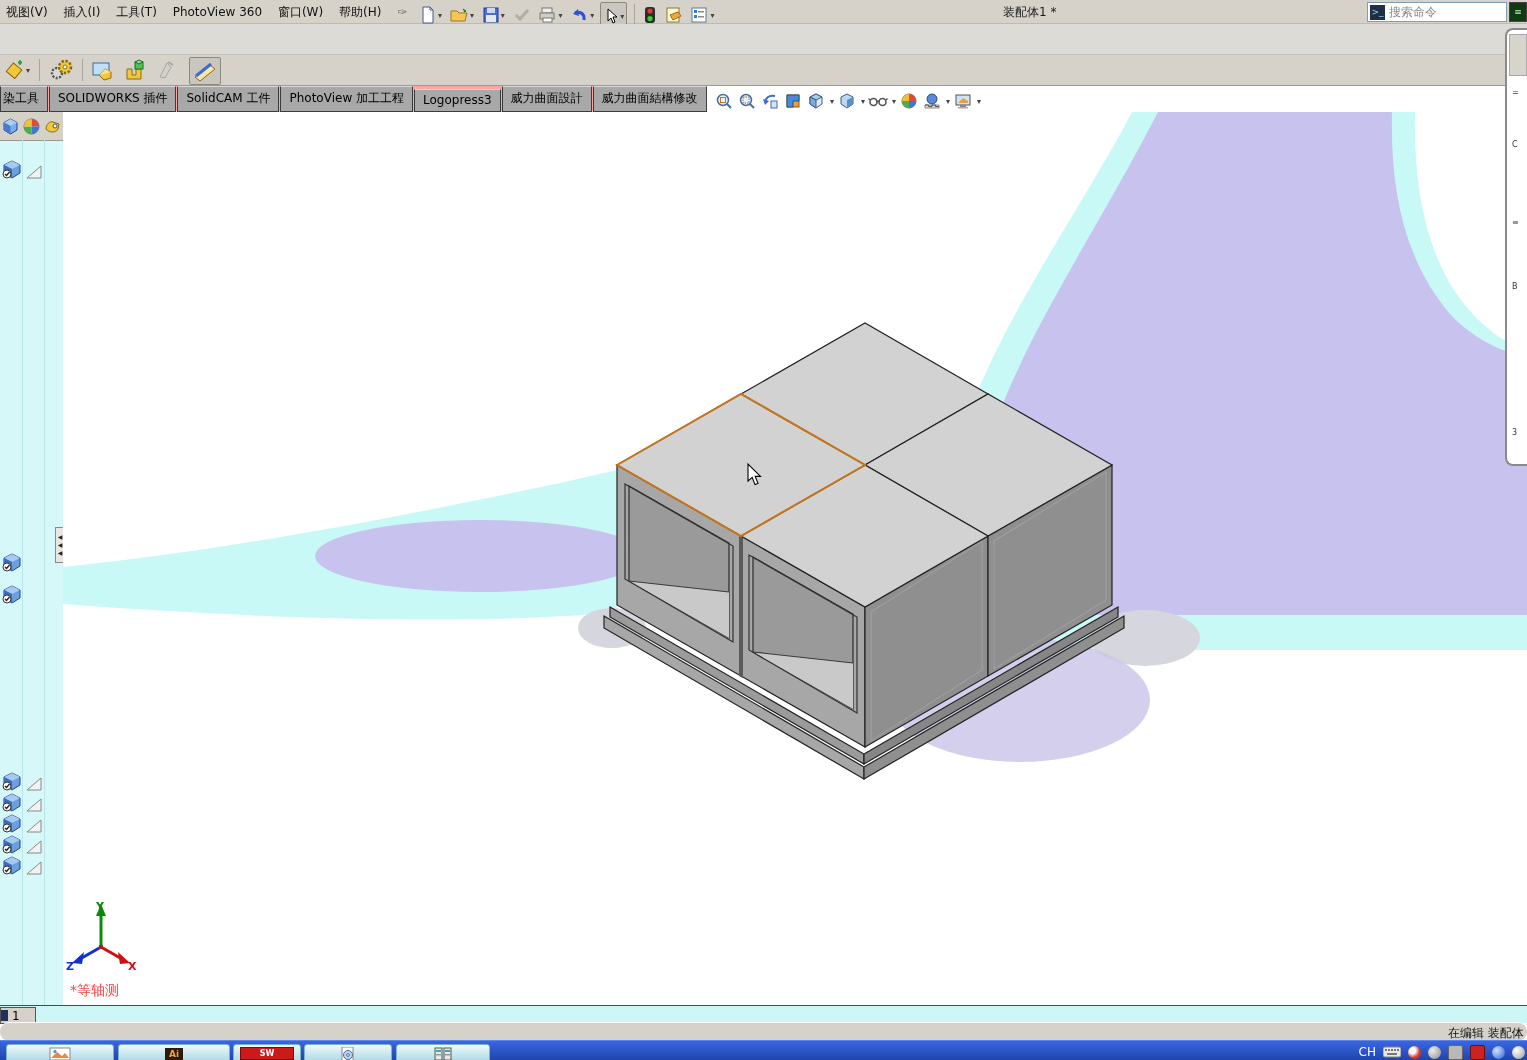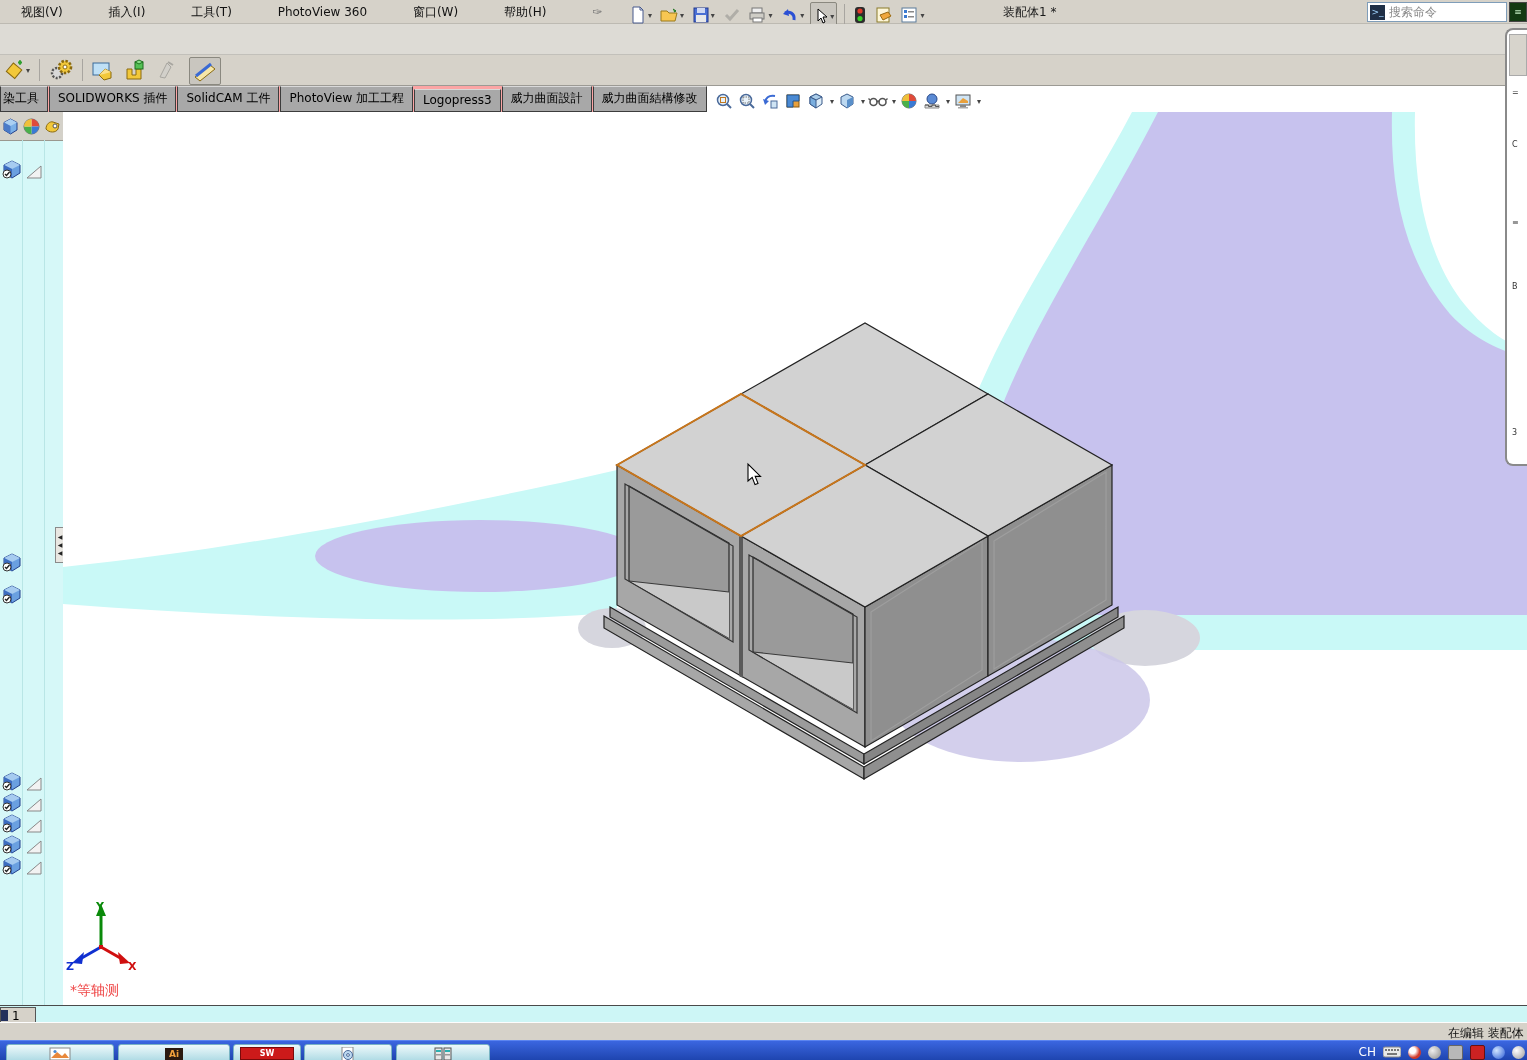--- a/index.html
+++ b/index.html
@@ -7,7 +7,7 @@
   .abs{position:absolute;}
   
   #menubar{left:0;top:0;width:1527px;height:23px;background:#d6d2c9;border-bottom:1px solid #bdbab2;}
-  .menu-item{display:inline-block;padding:4px 21px;color:#111;cursor:default;}
+  .menu-item{display:inline-block;padding:4px 6px;color:#111;cursor:default;}
   #title{left:1003px;top:4px;color:#1a1a1a;}
   #searchbox{left:1367px;top:2px;width:138px;height:18px;background:#fff;border:1px solid #7f9db9;display:flex;align-items:center;}
   #searchbox .sicon{width:15px;height:15px;background:#1f2f46;margin:0 4px 0 2px;color:#9fd3ff;font-size:9px;line-height:15px;text-align:center;}

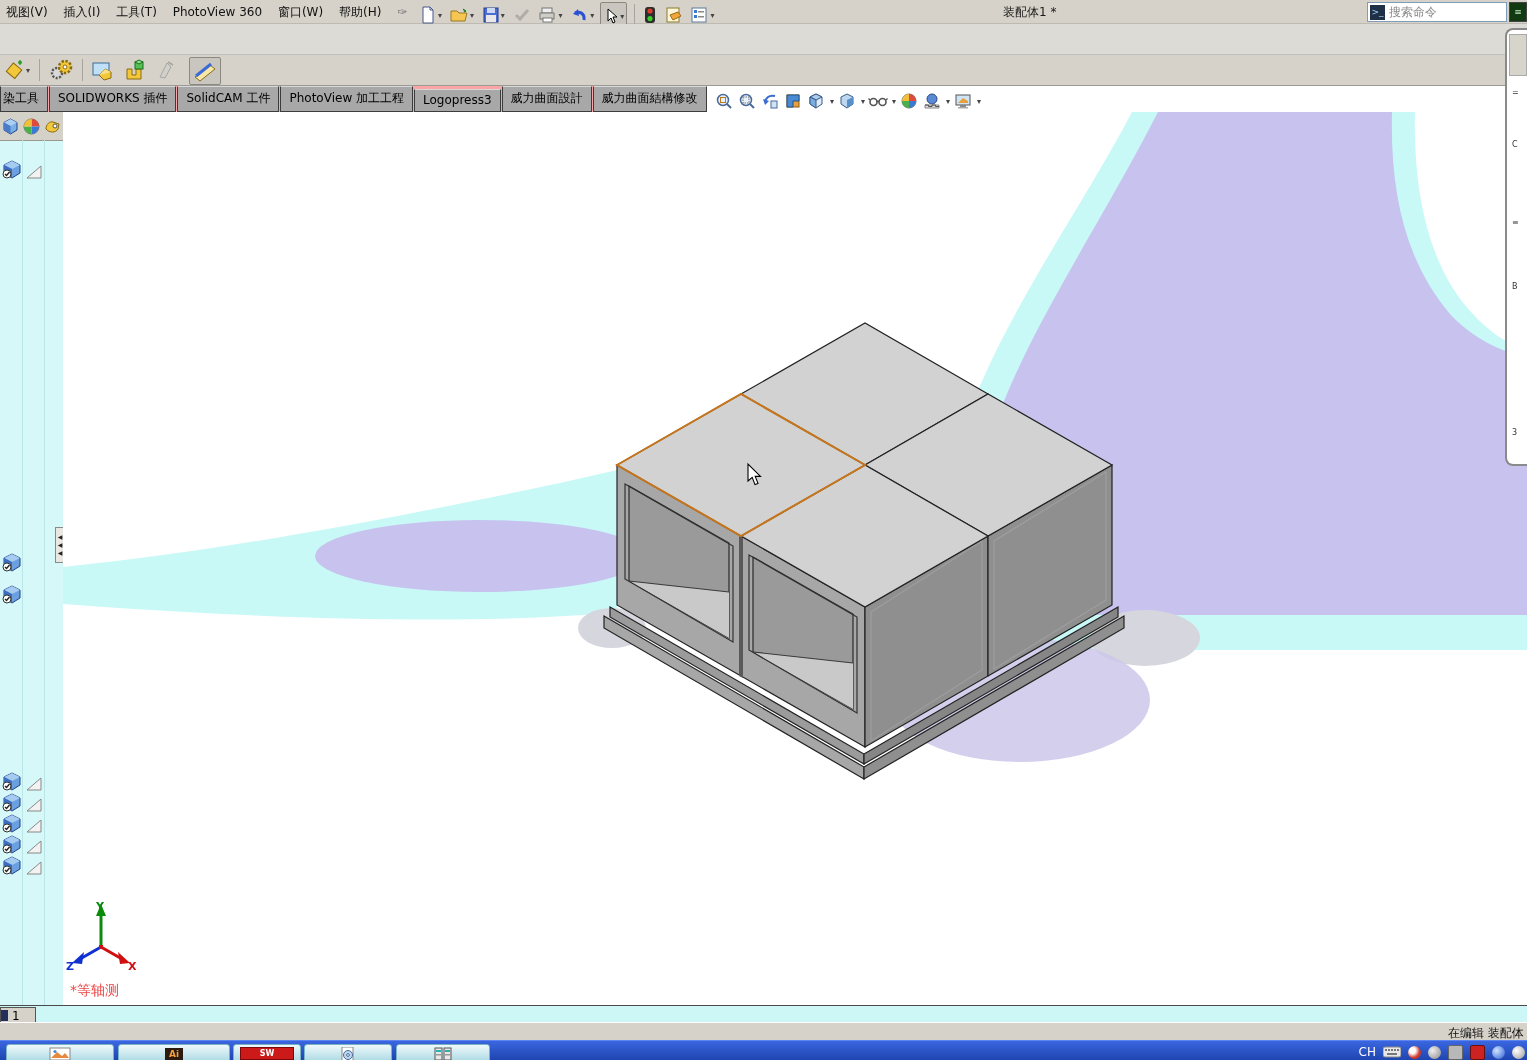--- a/index.html
+++ b/index.html
@@ -44,7 +44,7 @@
   #sheetstrip{left:0;top:1005px;width:1527px;height:17px;background:#cdf6f6;border-top:1px solid #4a4a4a;}
   #sheettab{position:absolute;left:0;top:1px;width:34px;height:15px;background:#d6d2c9;border:1px solid #555;display:flex;align-items:center;}
   #sheettab .glyph{width:7px;height:11px;background:#23305c;margin-right:4px;}
-  #statusbar{left:0;top:1022px;width:1527px;height:18px;background:#d6d2c9;border-top:1px solid #fdfdfd;}
+  #statusbar{left:0;top:1022px;width:1527px;height:18px;background:#d6d2c9;border-top:1px solid #fdfdfd;border-radius:9px;}
   #statustext{position:absolute;left:1448px;top:2px;white-space:nowrap;color:#111;}
   #taskbar{left:0;top:1040px;width:1527px;height:20px;background:linear-gradient(#3b66e0,#1d43ad);border-top:1px solid #5c85f0;}
   .taskbtn{position:absolute;top:3px;height:17px;border-radius:3px 3px 0 0;background:linear-gradient(#eef9fb,#a9d8e2);

